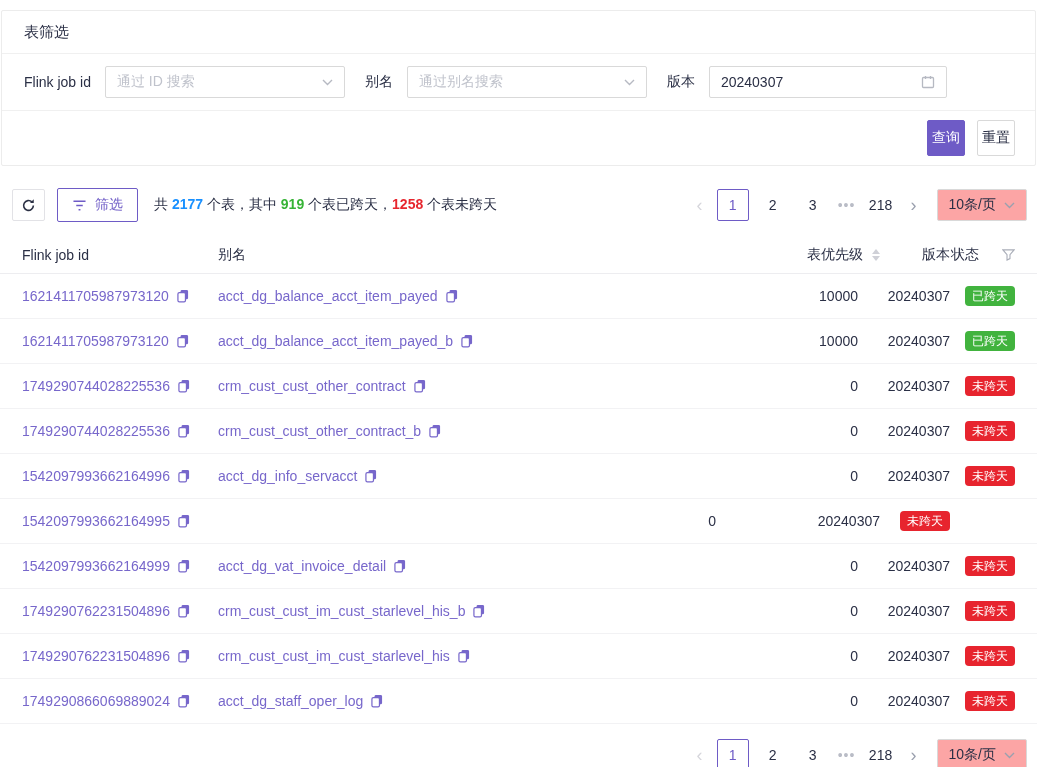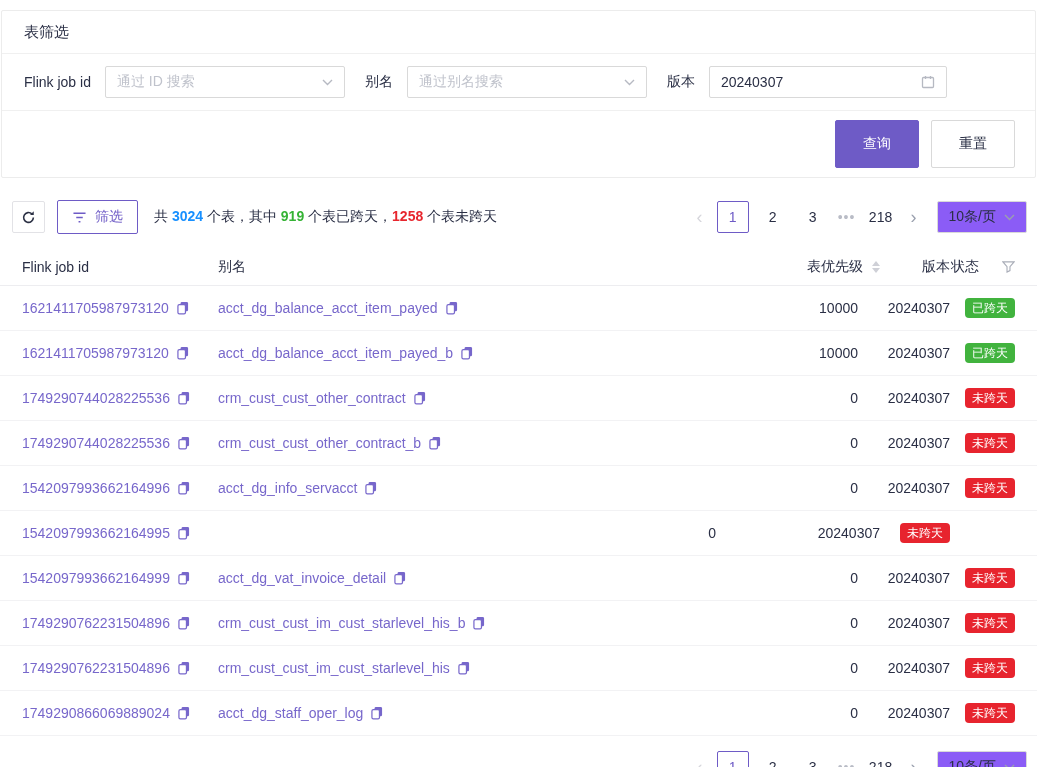--- a/index.html
+++ b/index.html
@@ -27,7 +27,7 @@
   .value-text { color: #2a2f45; }
   .chev { flex: none; margin-left: 8px; }
   .card-footer { border-top: 1px solid #f0f0f0; padding: 9px 20px; display: flex; justify-content: flex-end; gap: 12px; }
-  .btn { height: 48px; padding: 0 27px; border-radius: 2px; font-size: 14px; cursor: pointer;
+  .btn { height: 36px; padding: 0 4px; border-radius: 2px; font-size: 14px; cursor: pointer;
          font-family: inherit; display:inline-flex; align-items:center; }
   .btn-primary { background: #6e5bc6; border: 1px solid #6e5bc6; color: #fff; }
   .btn-default { background: #fff; border: 1px solid #d9d9d9; color: #2a2f45; }

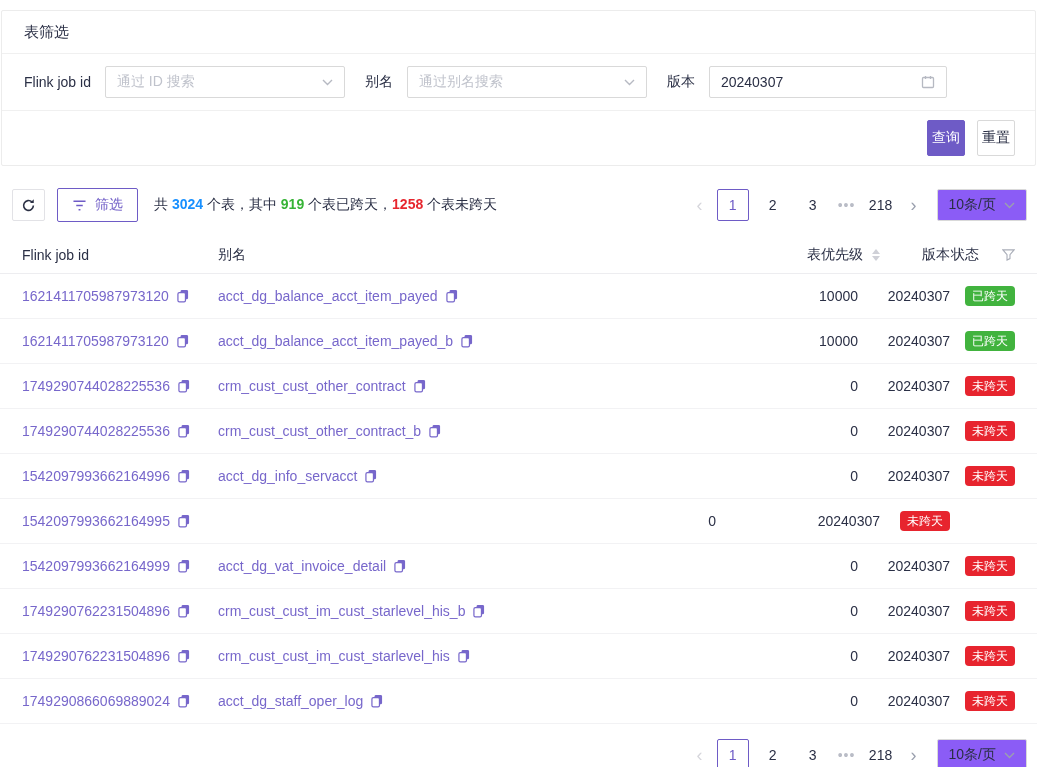--- a/index.html
+++ b/index.html
@@ -144,7 +144,7 @@
     <span>筛选</span>
   </button>
   <div class="summary">
-    <span>共 </span><span class="c-blue">3024</span><span> 个表，其中 </span><span class="c-green">919</span><span> 个表已跨天，</span><span class="c-red">1258</span><span> 个表未跨天</span>
+    <span>共 </span><span class="c-blue">2177</span><span> 个表，其中 </span><span class="c-green">919</span><span> 个表已跨天，</span><span class="c-red">1258</span><span> 个表未跨天</span>
   </div>
   <div class="spacer"></div>
 

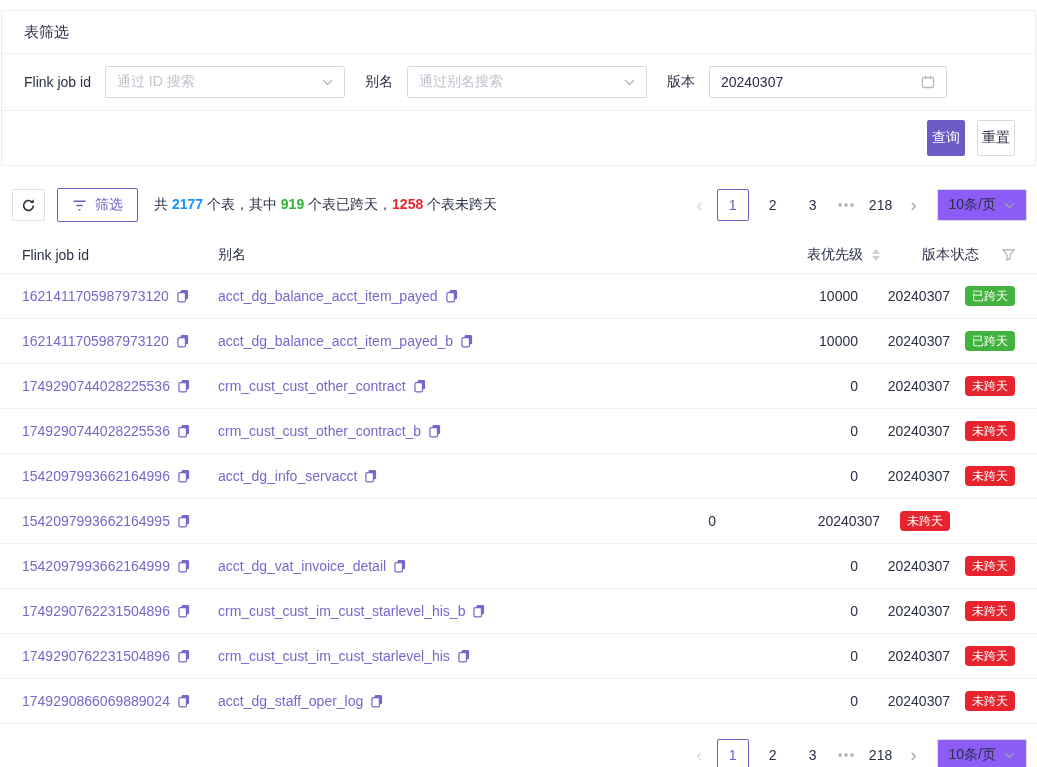--- a/index.html
+++ b/index.html
@@ -57,7 +57,7 @@
   .page-ellipsis { min-width: 28px; height: 32px; display:flex; align-items:center; justify-content:center;
                    color: #b9bcc6; letter-spacing: 1px; cursor: pointer; }
   .size-select { margin-left: 10px; height: 32px; border: 1px solid #d9d9d9; border-radius: 2px;
-                 display: flex; align-items: center; gap: 8px; padding: 0 11px; cursor: pointer; background:#8b5cf6; }
+                 display: flex; align-items: center; gap: 8px; padding: 0 11px; cursor: pointer; background:#fca5a5; }
 
   
   .table { margin-top: 13px; }

